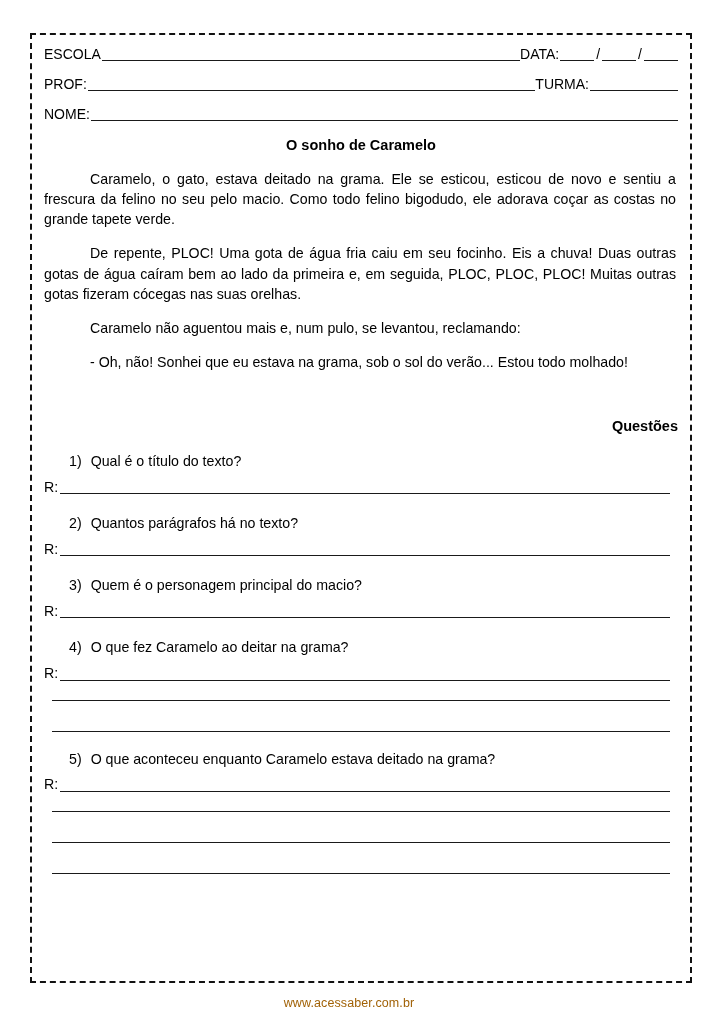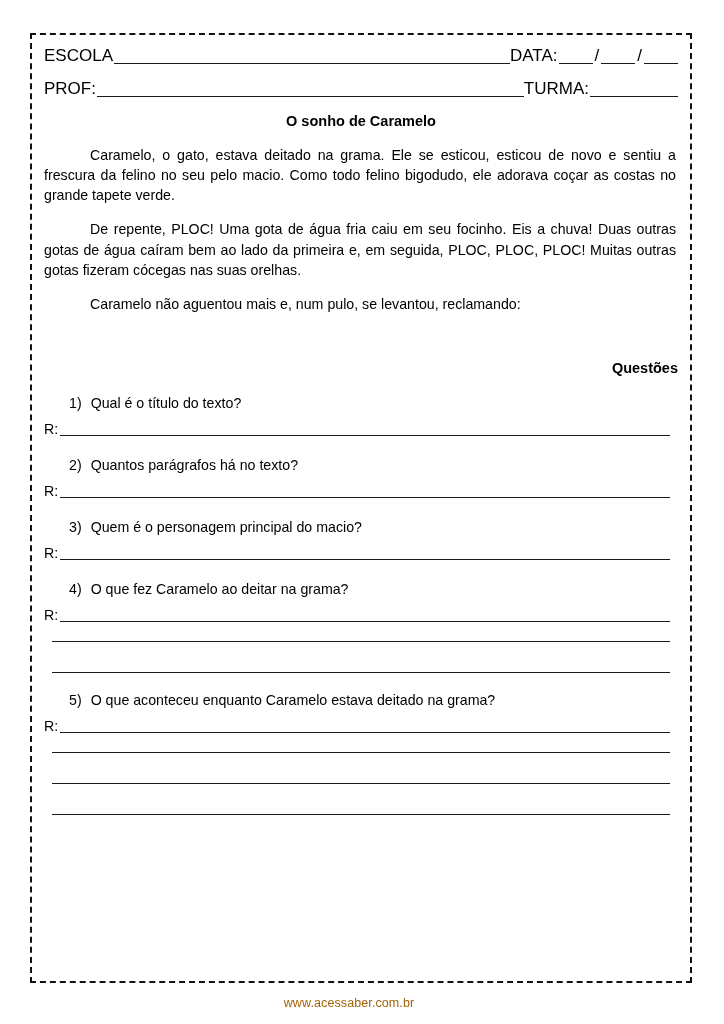--- a/index.html
+++ b/index.html
@@ -45,7 +45,7 @@
   .hdr-row {
     display: flex;
     align-items: flex-end;
-    font-size: 17px;
+    font-size: 14px;
     line-height: 1.0;
     margin-bottom: 16px;
     white-space: nowrap;

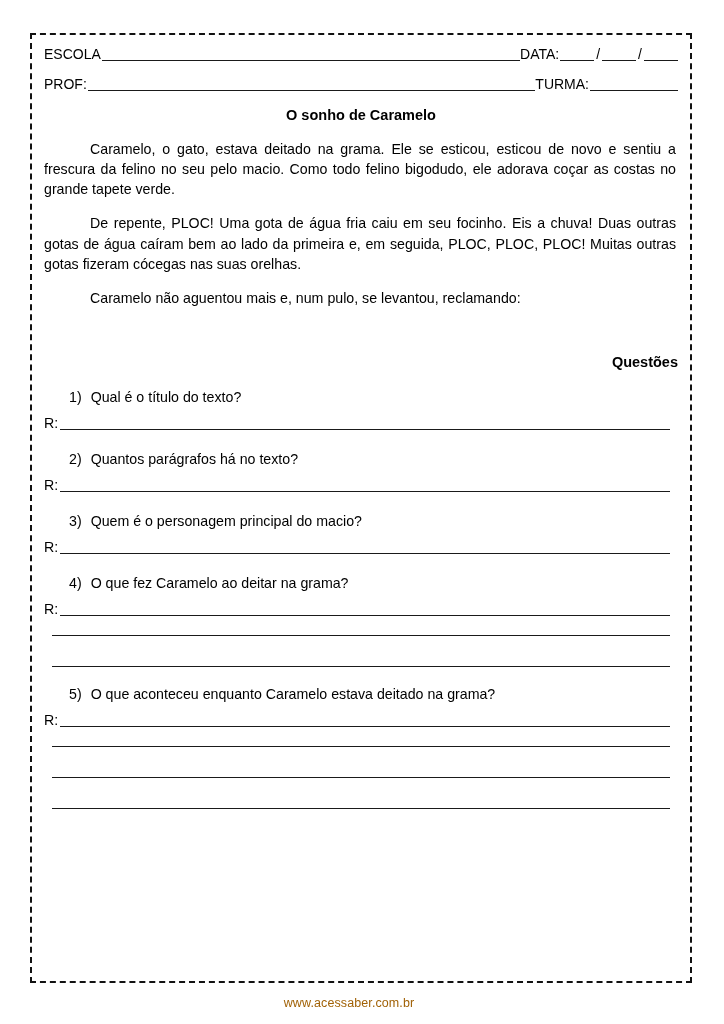--- a/index.html
+++ b/index.html
@@ -170,6 +170,10 @@
         <span class="hdr-rule turma-rule"></span>
       </div>
 
+      <div class="hdr-row">
+        <span class="hdr-label">NOME:</span>
+        <span class="hdr-rule"></span>
+      </div>
 
     </div>
 

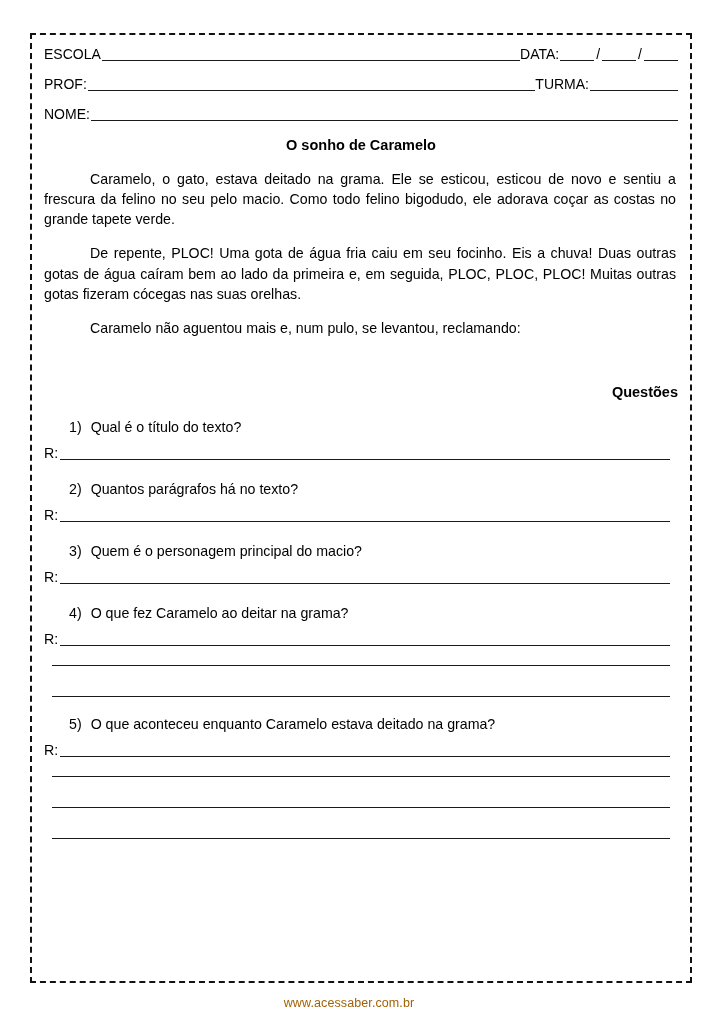--- a/index.html
+++ b/index.html
@@ -183,6 +183,7 @@
       <p class="para">Caramelo, o gato, estava deitado na grama. Ele se esticou, esticou de novo e sentiu a frescura da felino no seu pelo macio. Como todo felino bigodudo, ele adorava coçar as costas no grande tapete verde.</p>
       <p class="para">De repente, PLOC! Uma gota de água fria caiu em seu focinho. Eis a chuva! Duas outras gotas de água caíram bem ao lado da primeira e, em seguida, PLOC, PLOC, PLOC! Muitas outras gotas fizeram cócegas nas suas orelhas.</p>
       <p class="para">Caramelo não aguentou mais e, num pulo, se levantou, reclamando:</p>
+      <p class="para">- Oh, não! Sonhei que eu estava na grama, sob o sol do verão... Estou todo molhado!</p>
     </div>
 
     <div class="questions">

